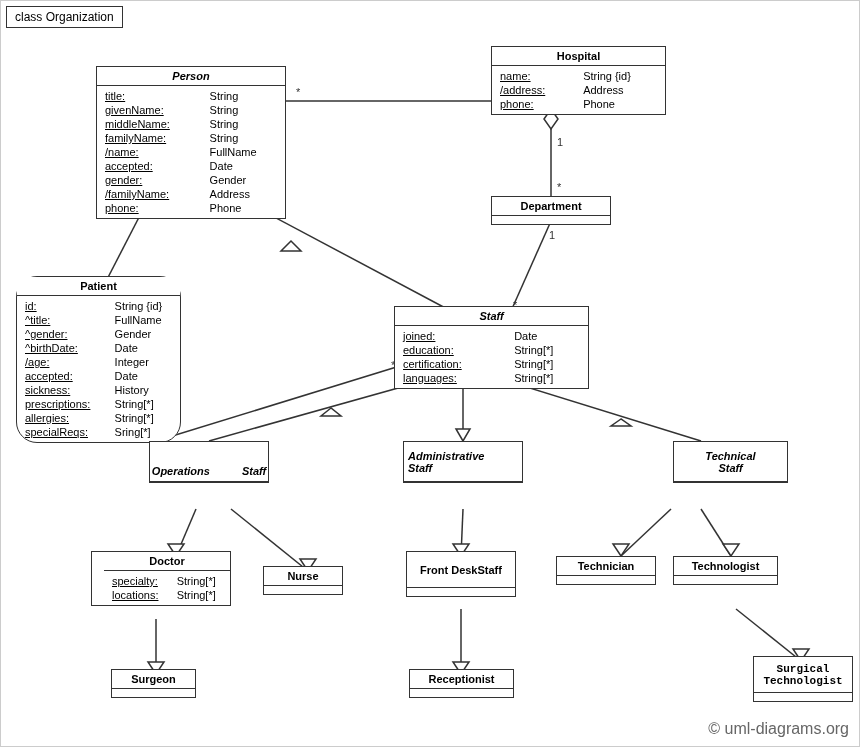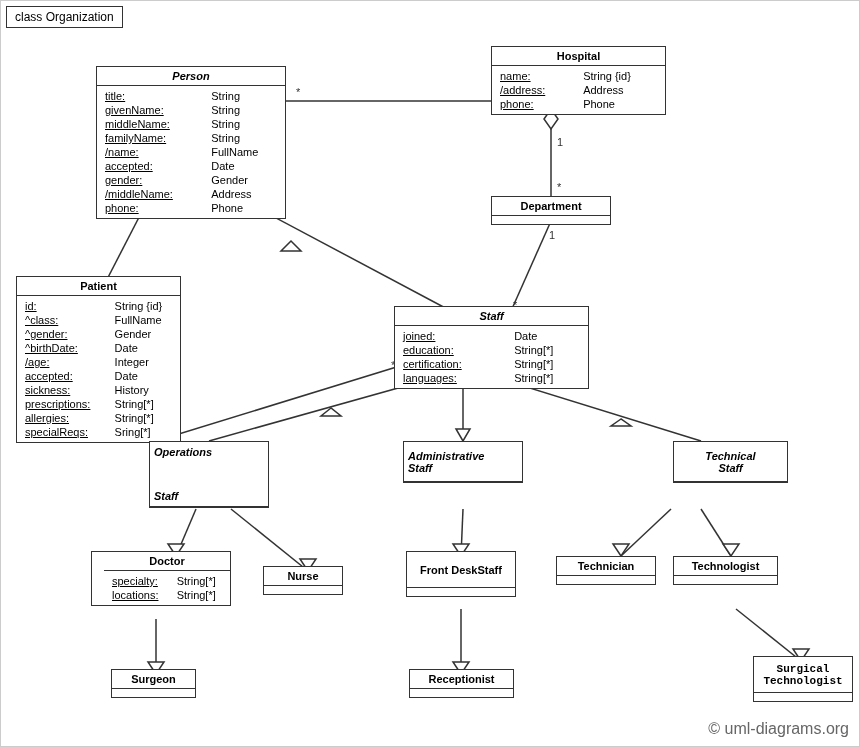--- a/index.html
+++ b/index.html
@@ -183,7 +183,7 @@
               <td>Gender</td>
             </tr>
         <tr>
-              <td>/middleName:</td>
+              <td>/familyName:</td>
               <td>Address</td>
             </tr>
         <tr>

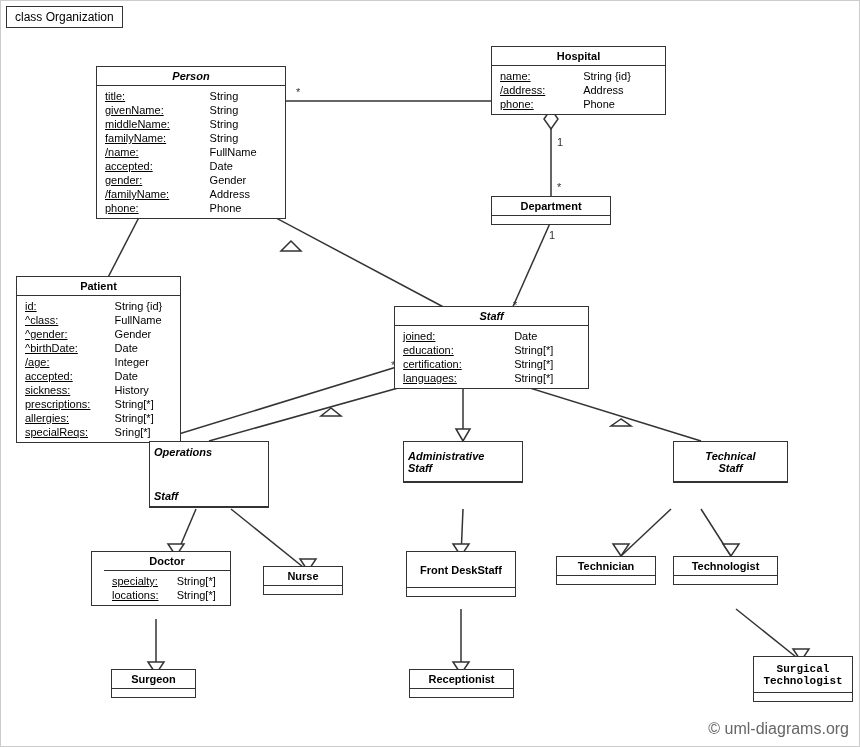--- a/index.html
+++ b/index.html
@@ -217,7 +217,7 @@
     </div>
   </div>
 
-  <div class="class-box" style="left:15px; top:275px; width:165px;">
+  <div class="class-box" style="left:15px; top:275px; width:165px;border-radius:21px;">
     <div class="class-title">Patient</div>
     <div class="class-body">
       <table>

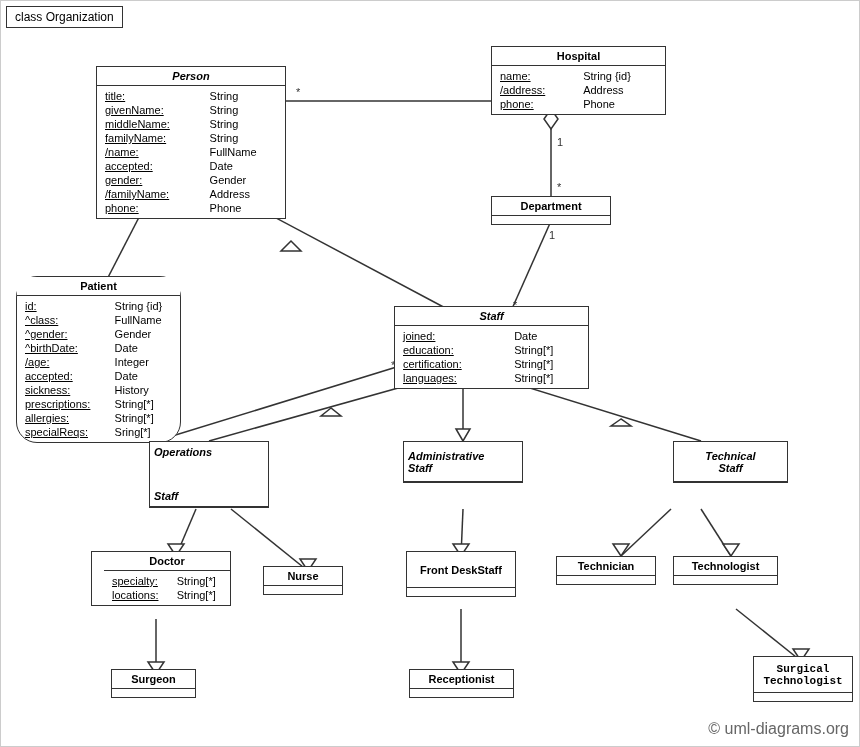--- a/index.html
+++ b/index.html
@@ -227,7 +227,7 @@
               <td>String {id}</td>
             </tr>
         <tr>
-              <td>^class:</td>
+              <td>^title:</td>
               <td>FullName</td>
             </tr>
         <tr>

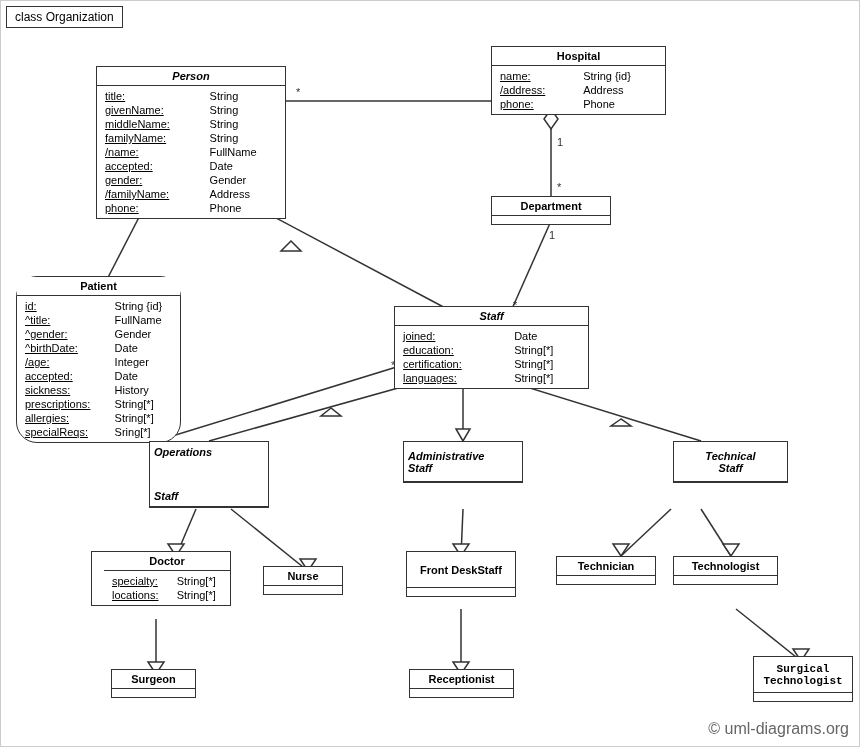--- a/index.html
+++ b/index.html
@@ -299,7 +299,7 @@
   </div>
 
   <div class="class-box" style="left:148px; top:440px; width:120px;">
-    <div class="class-title italic" style="min-height:40px; display:flex; align-items:flex-start; justify-content:center; flex-direction:column; padding:4px;gap:32px;">
+    <div class="class-title italic" style="min-height:40px; display:flex; align-items:flex-end; justify-content:center; flex-direction:row; padding:4px;gap:32px;">
       <div>Operations</div>
       <div>Staff</div>
     </div>

